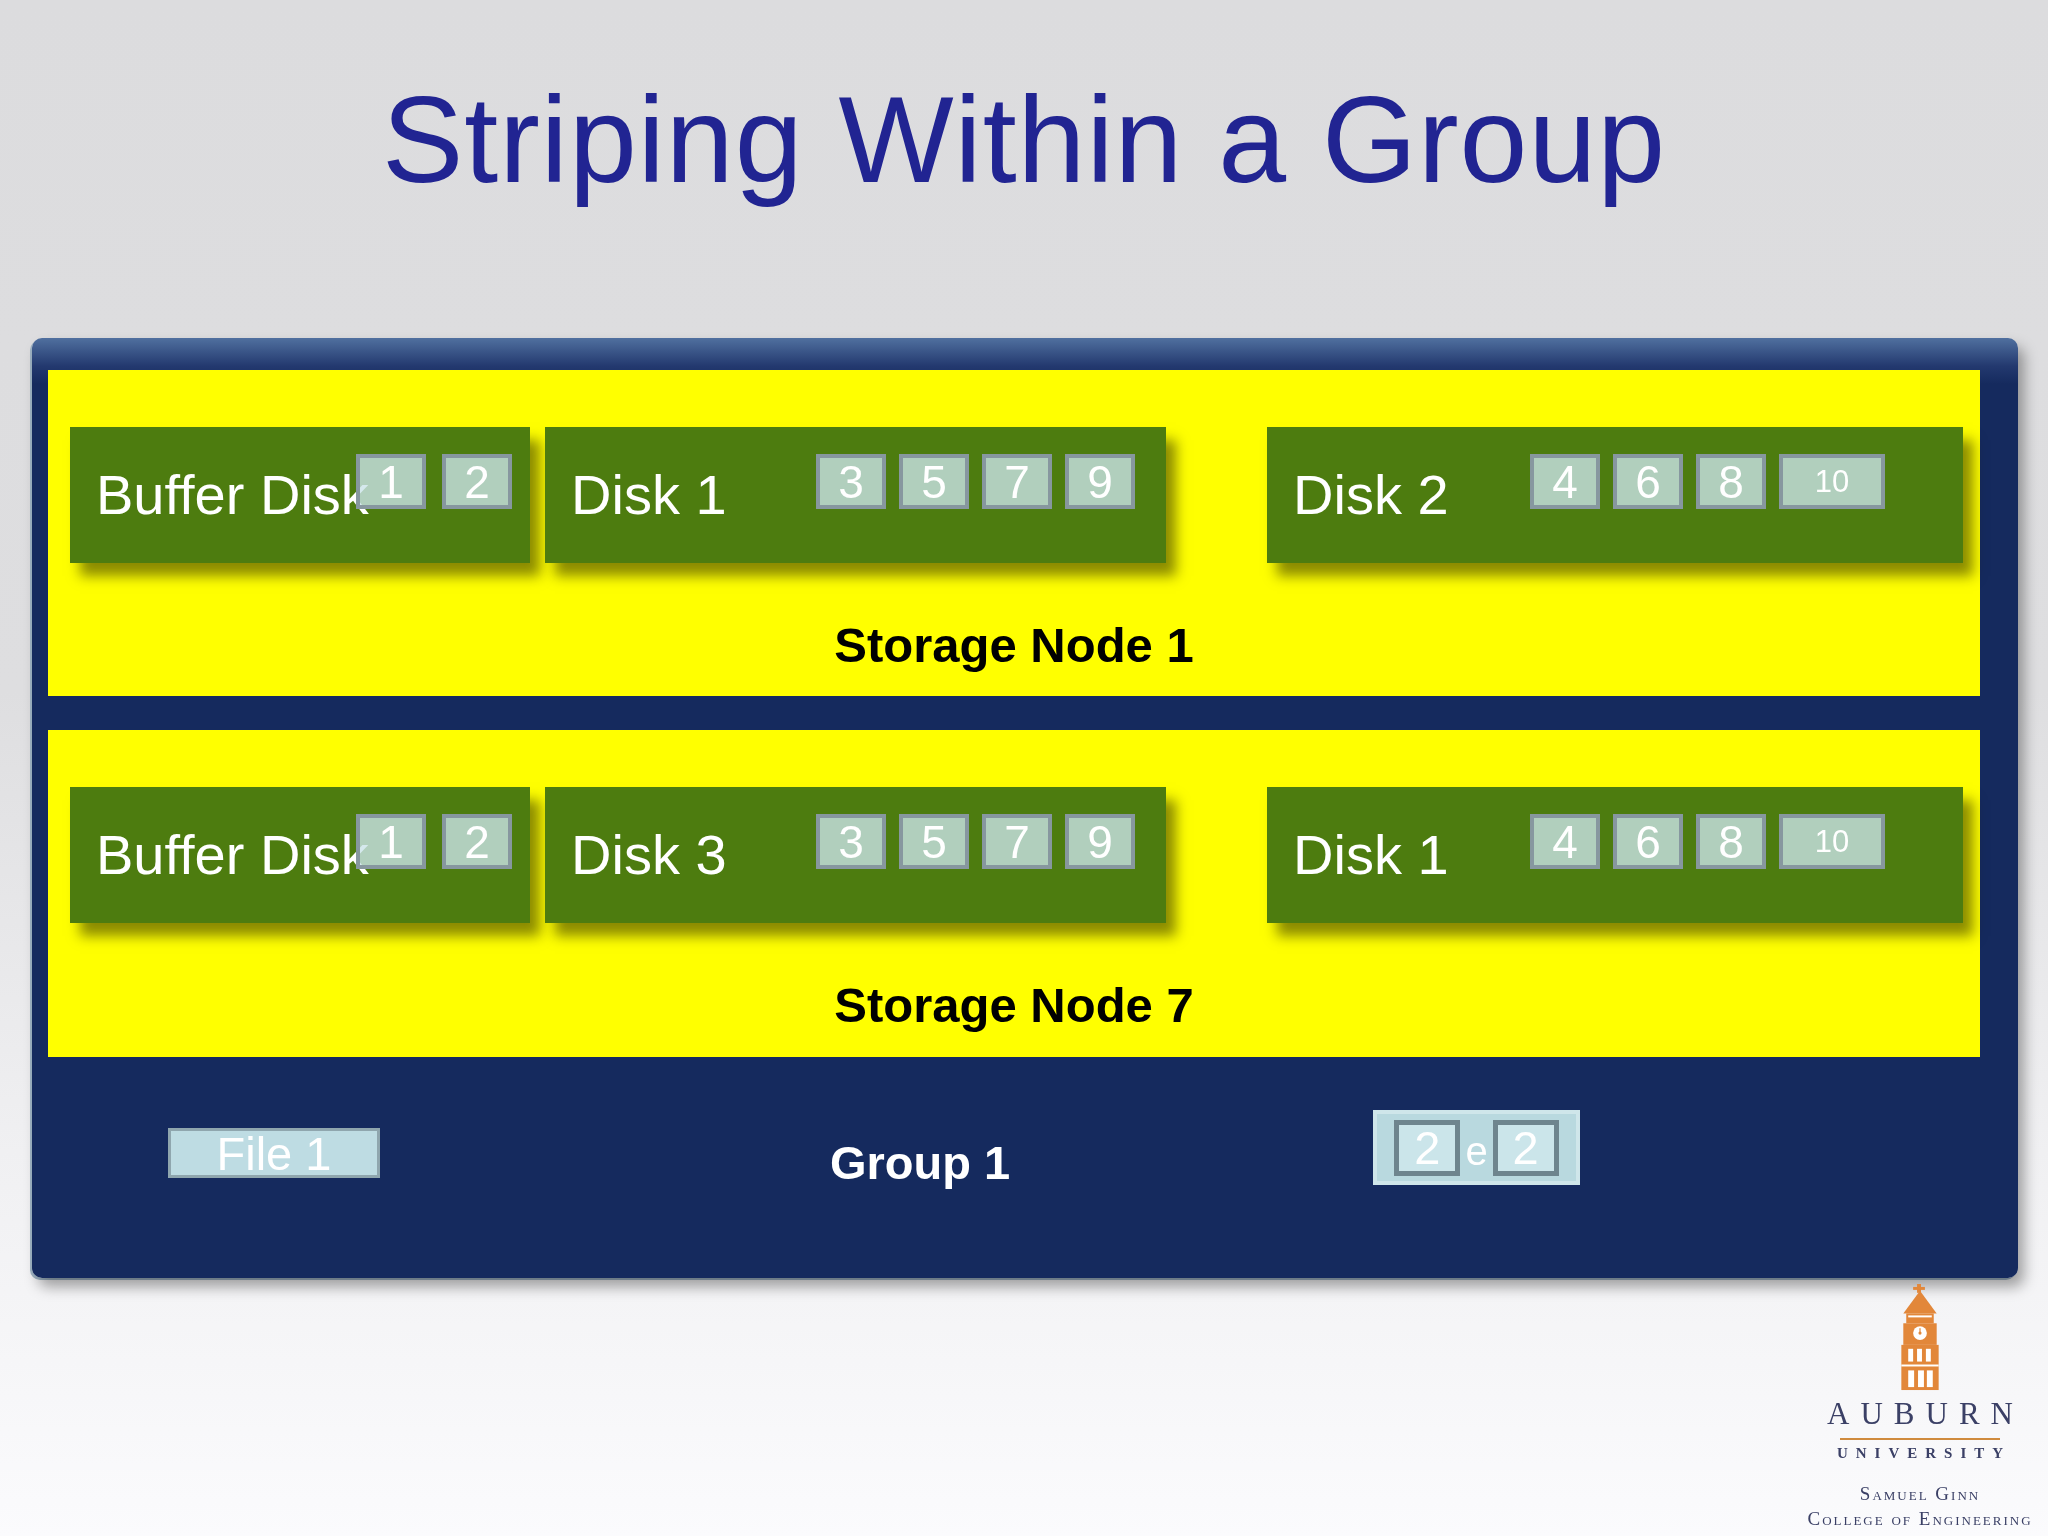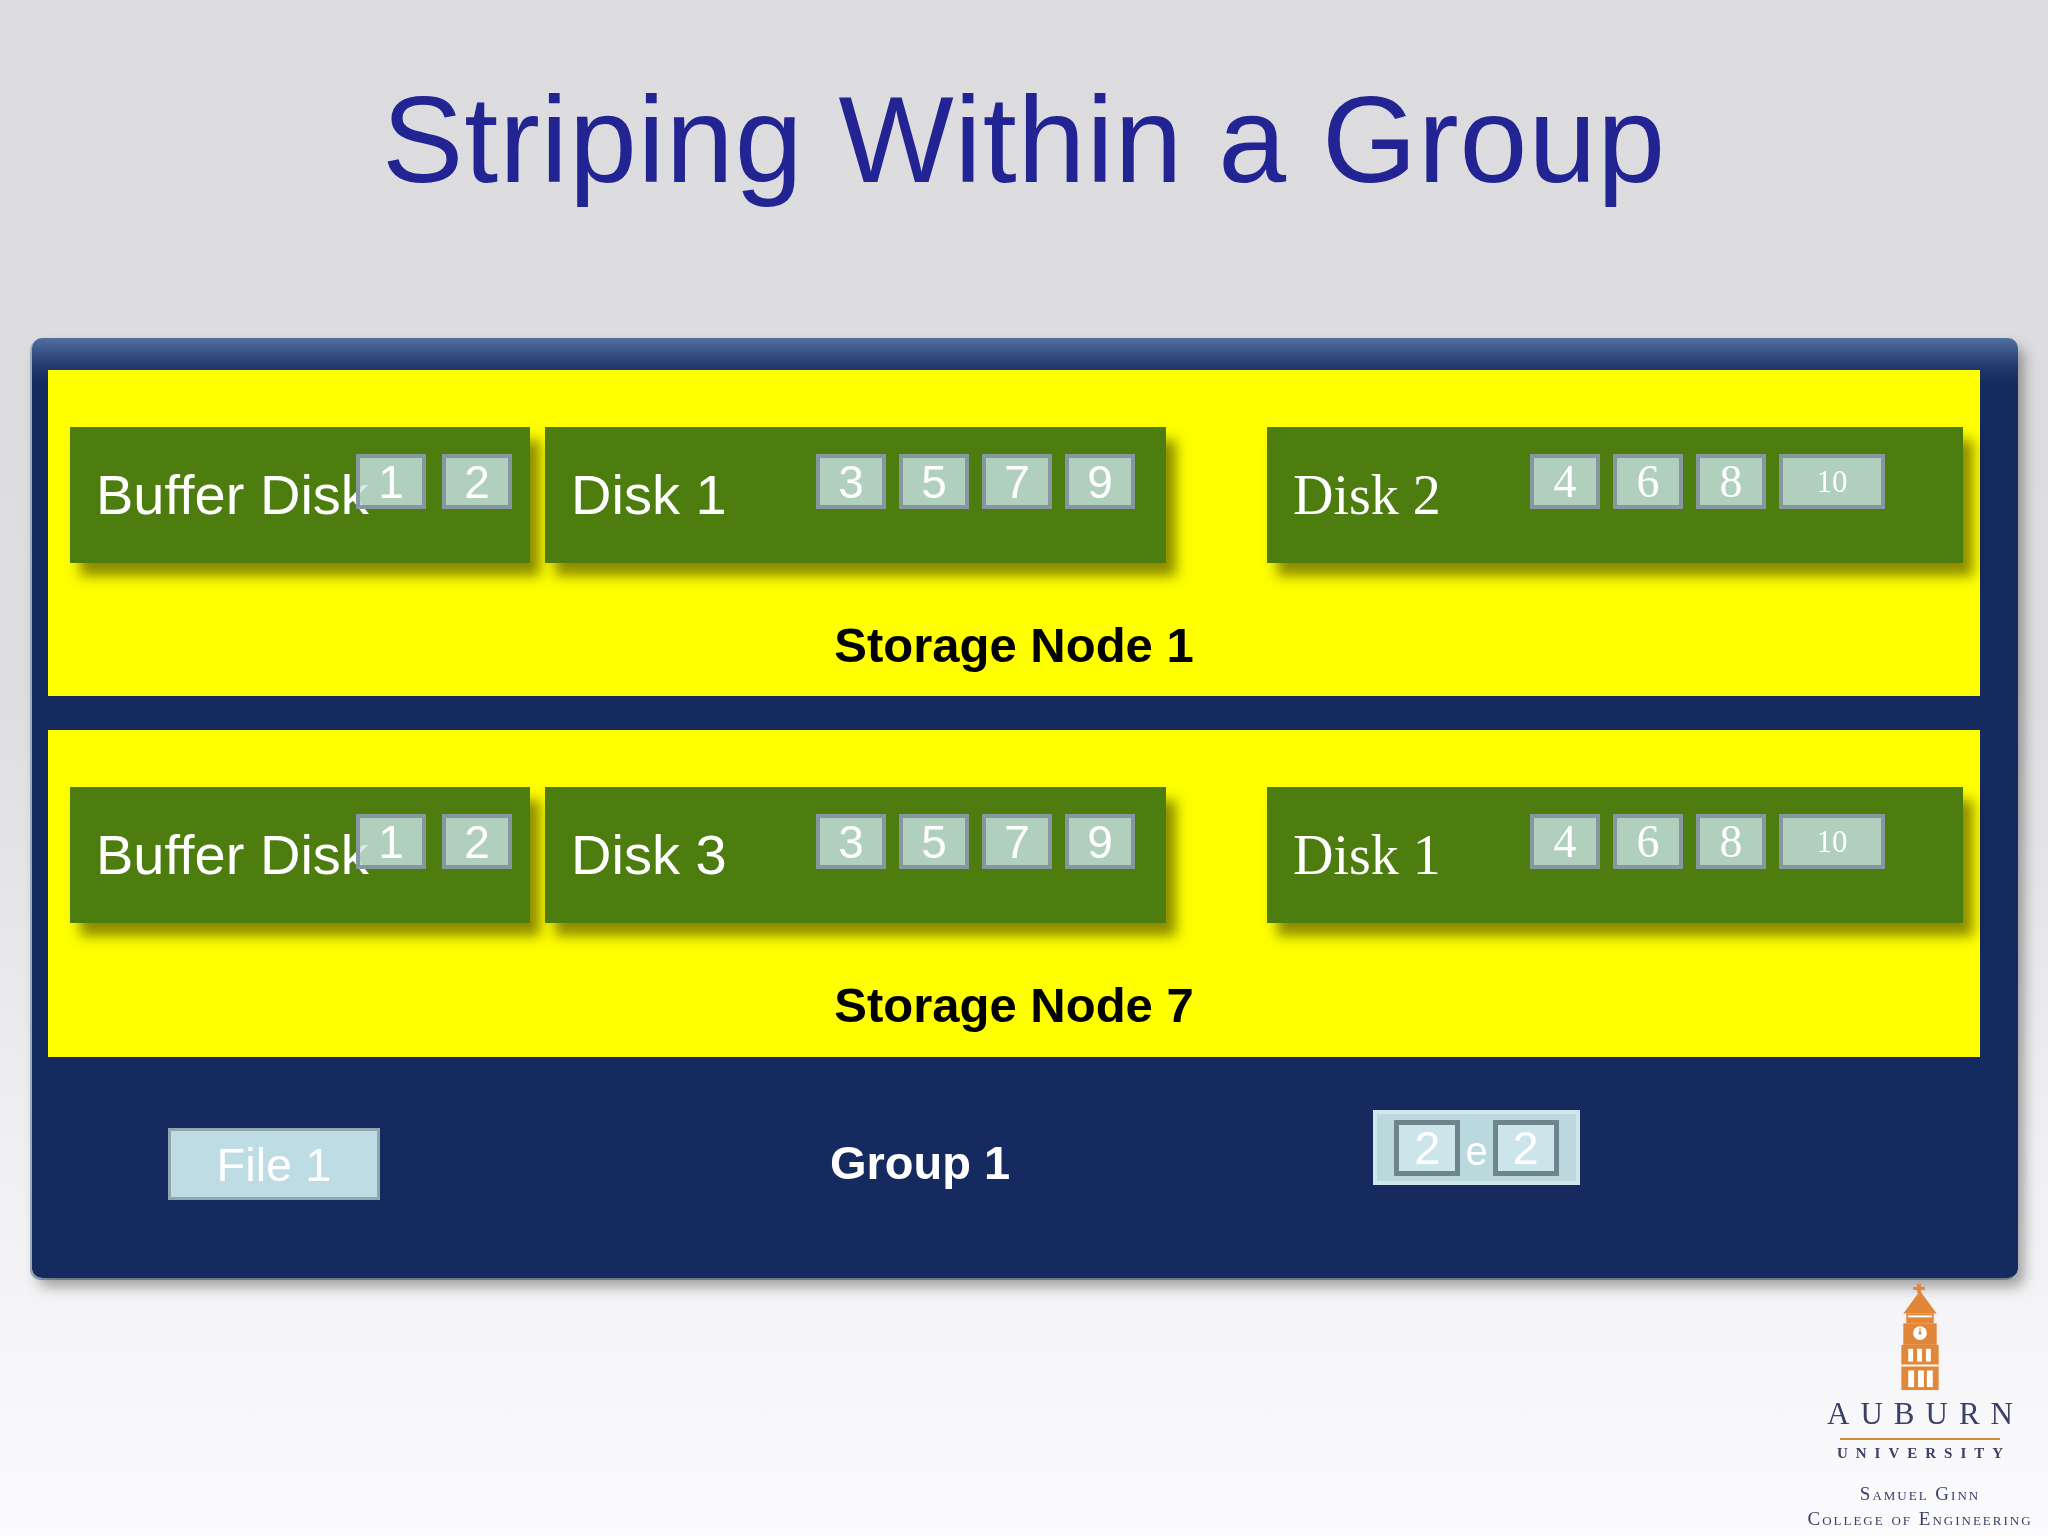--- a/index.html
+++ b/index.html
@@ -26,7 +26,7 @@
   }
   .d-buffer{left:22px;width:460px;}
   .d-mid{left:497px;width:621px;}
-  .d-right{left:1219px;width:696px;font-family:Liberation Serif, serif;}
+  .d-right{left:1219px;width:696px;}
   .dlabel{
     display:inline-block;line-height:136px;padding-left:26px;
     font-size:56px;color:#ffffff;white-space:nowrap;

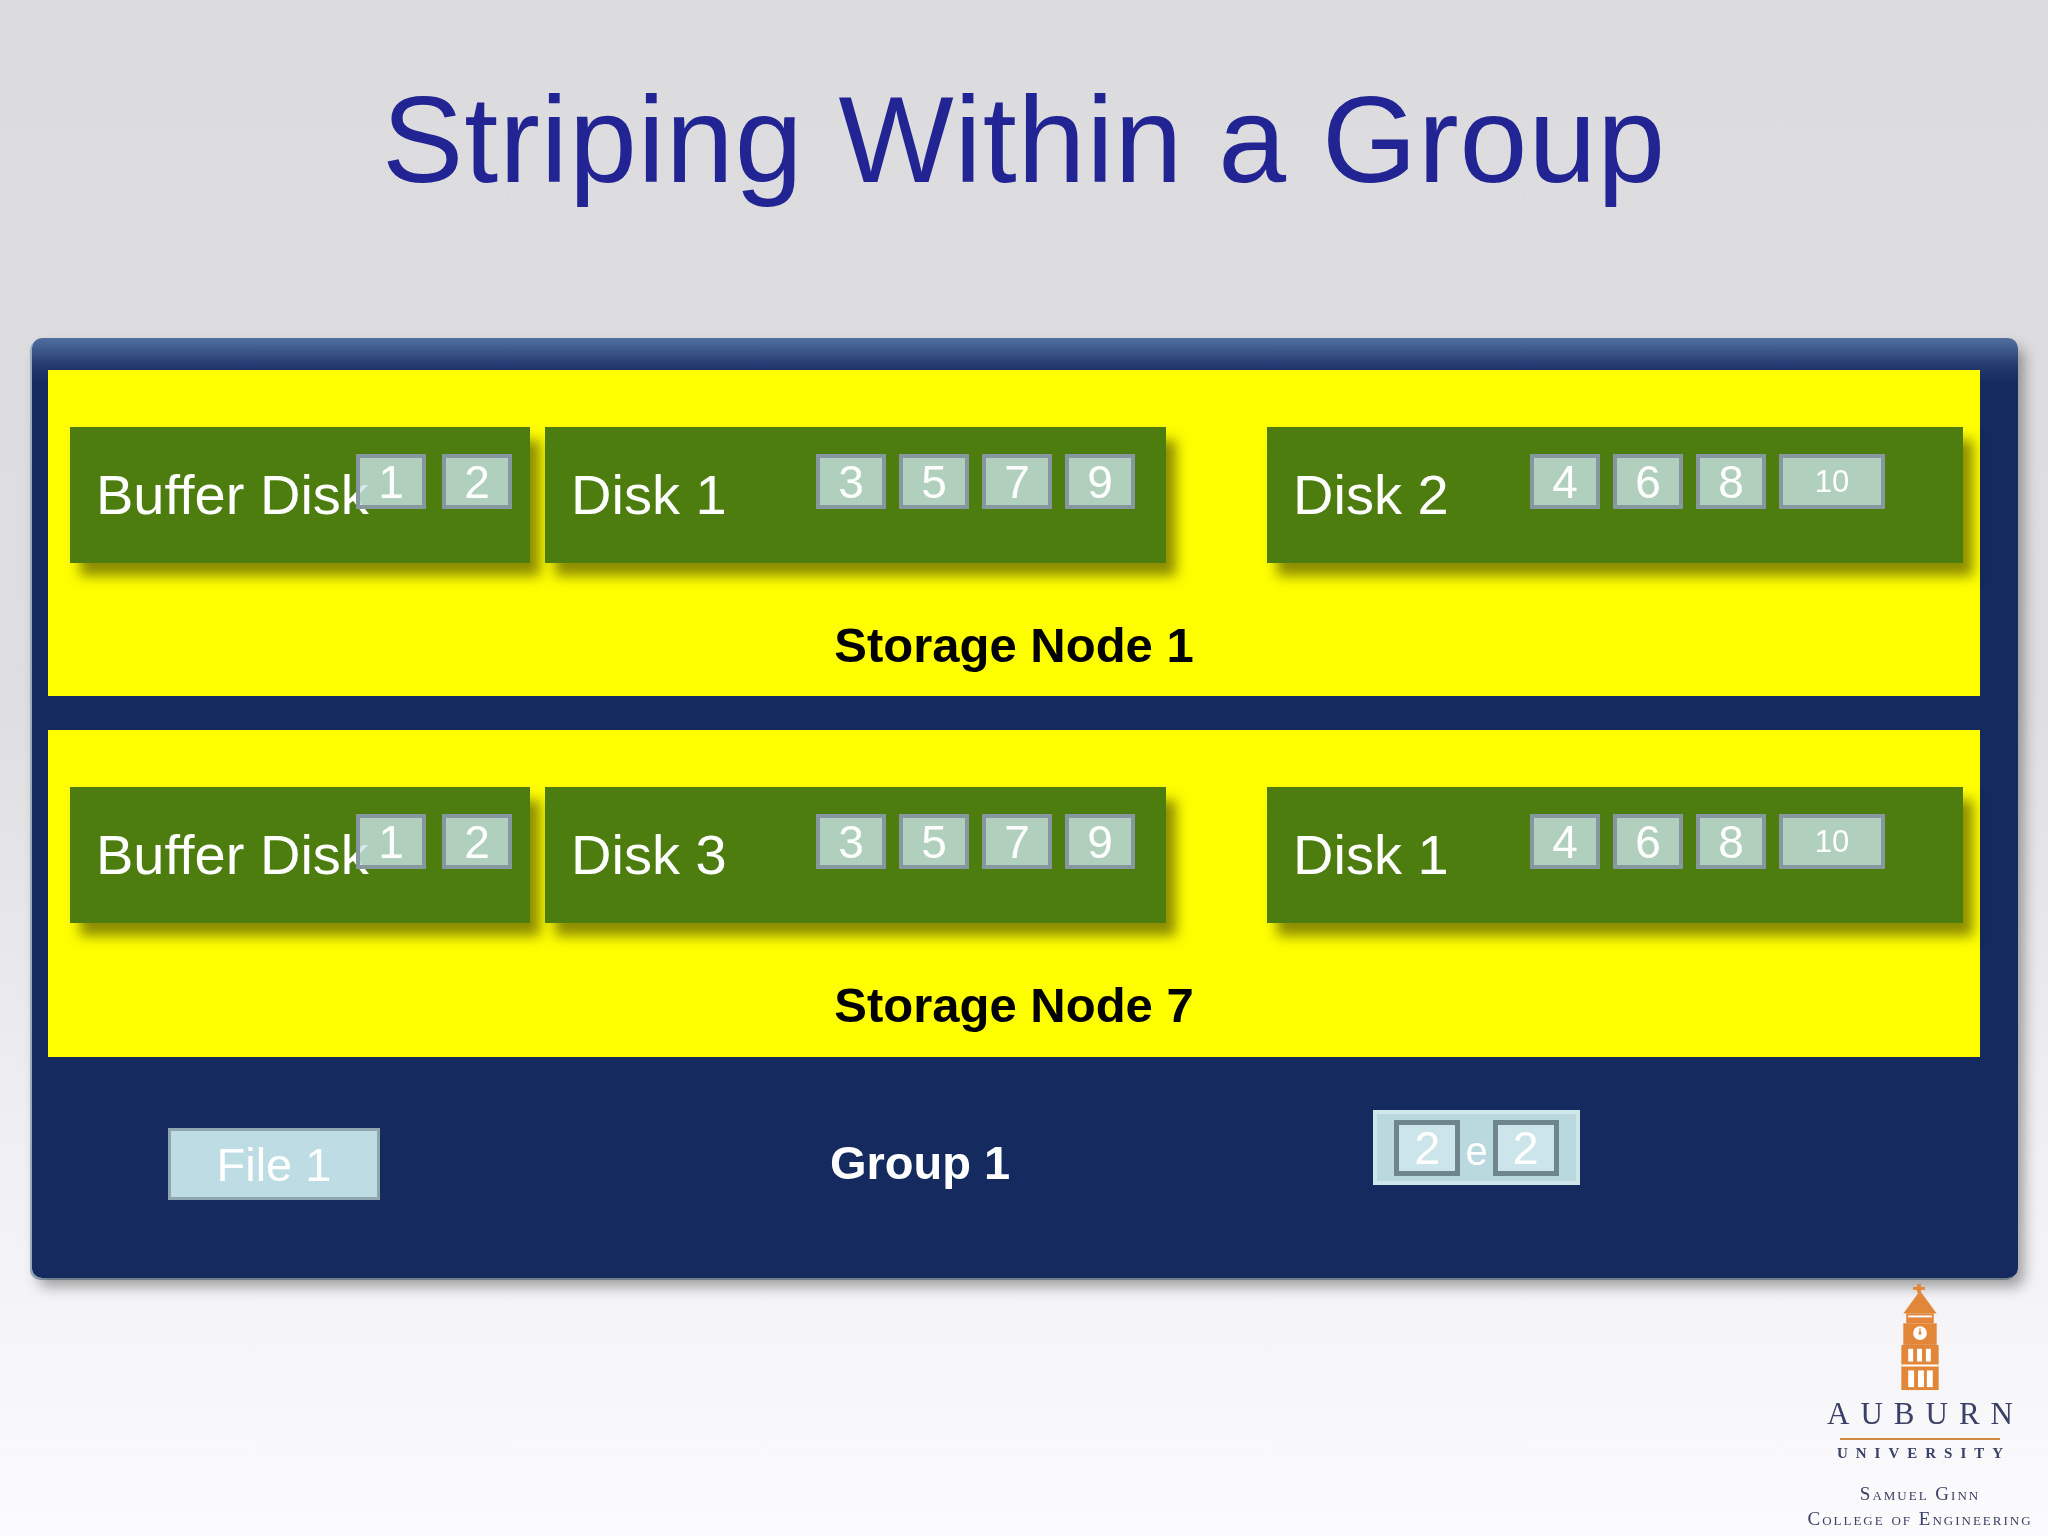--- a/index.html
+++ b/index.html
@@ -47,7 +47,7 @@
     font-size:49px;font-weight:bold;color:#000000;margin-top:19px;
   }
   .file-box{
-    position:absolute;left:136px;top:790px;width:212px;height:72px;box-sizing:border-box;
+    position:absolute;left:136px;top:790px;width:212px;height:50px;box-sizing:border-box;
     background:#bedce3;border:3px solid #8fa6ae;color:#ffffff;font-size:47px;
     display:flex;align-items:center;justify-content:center;
   }

